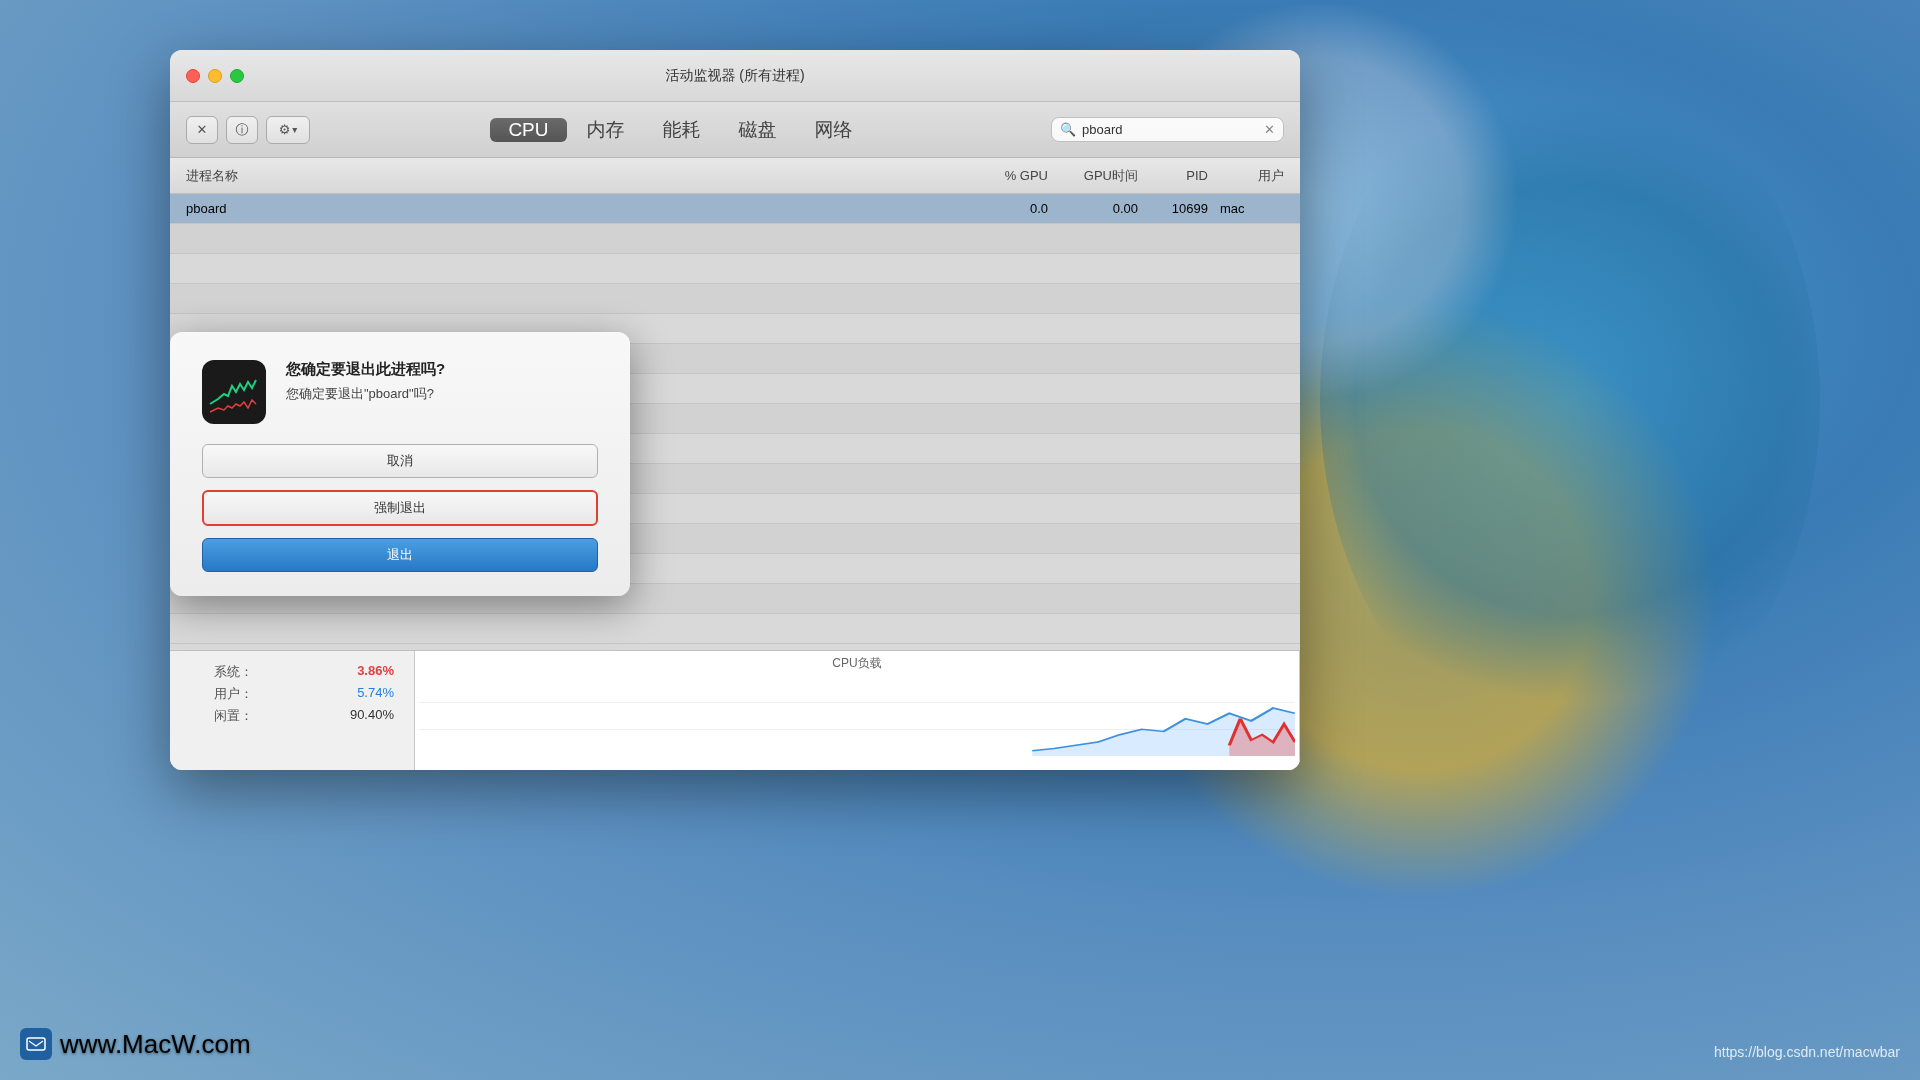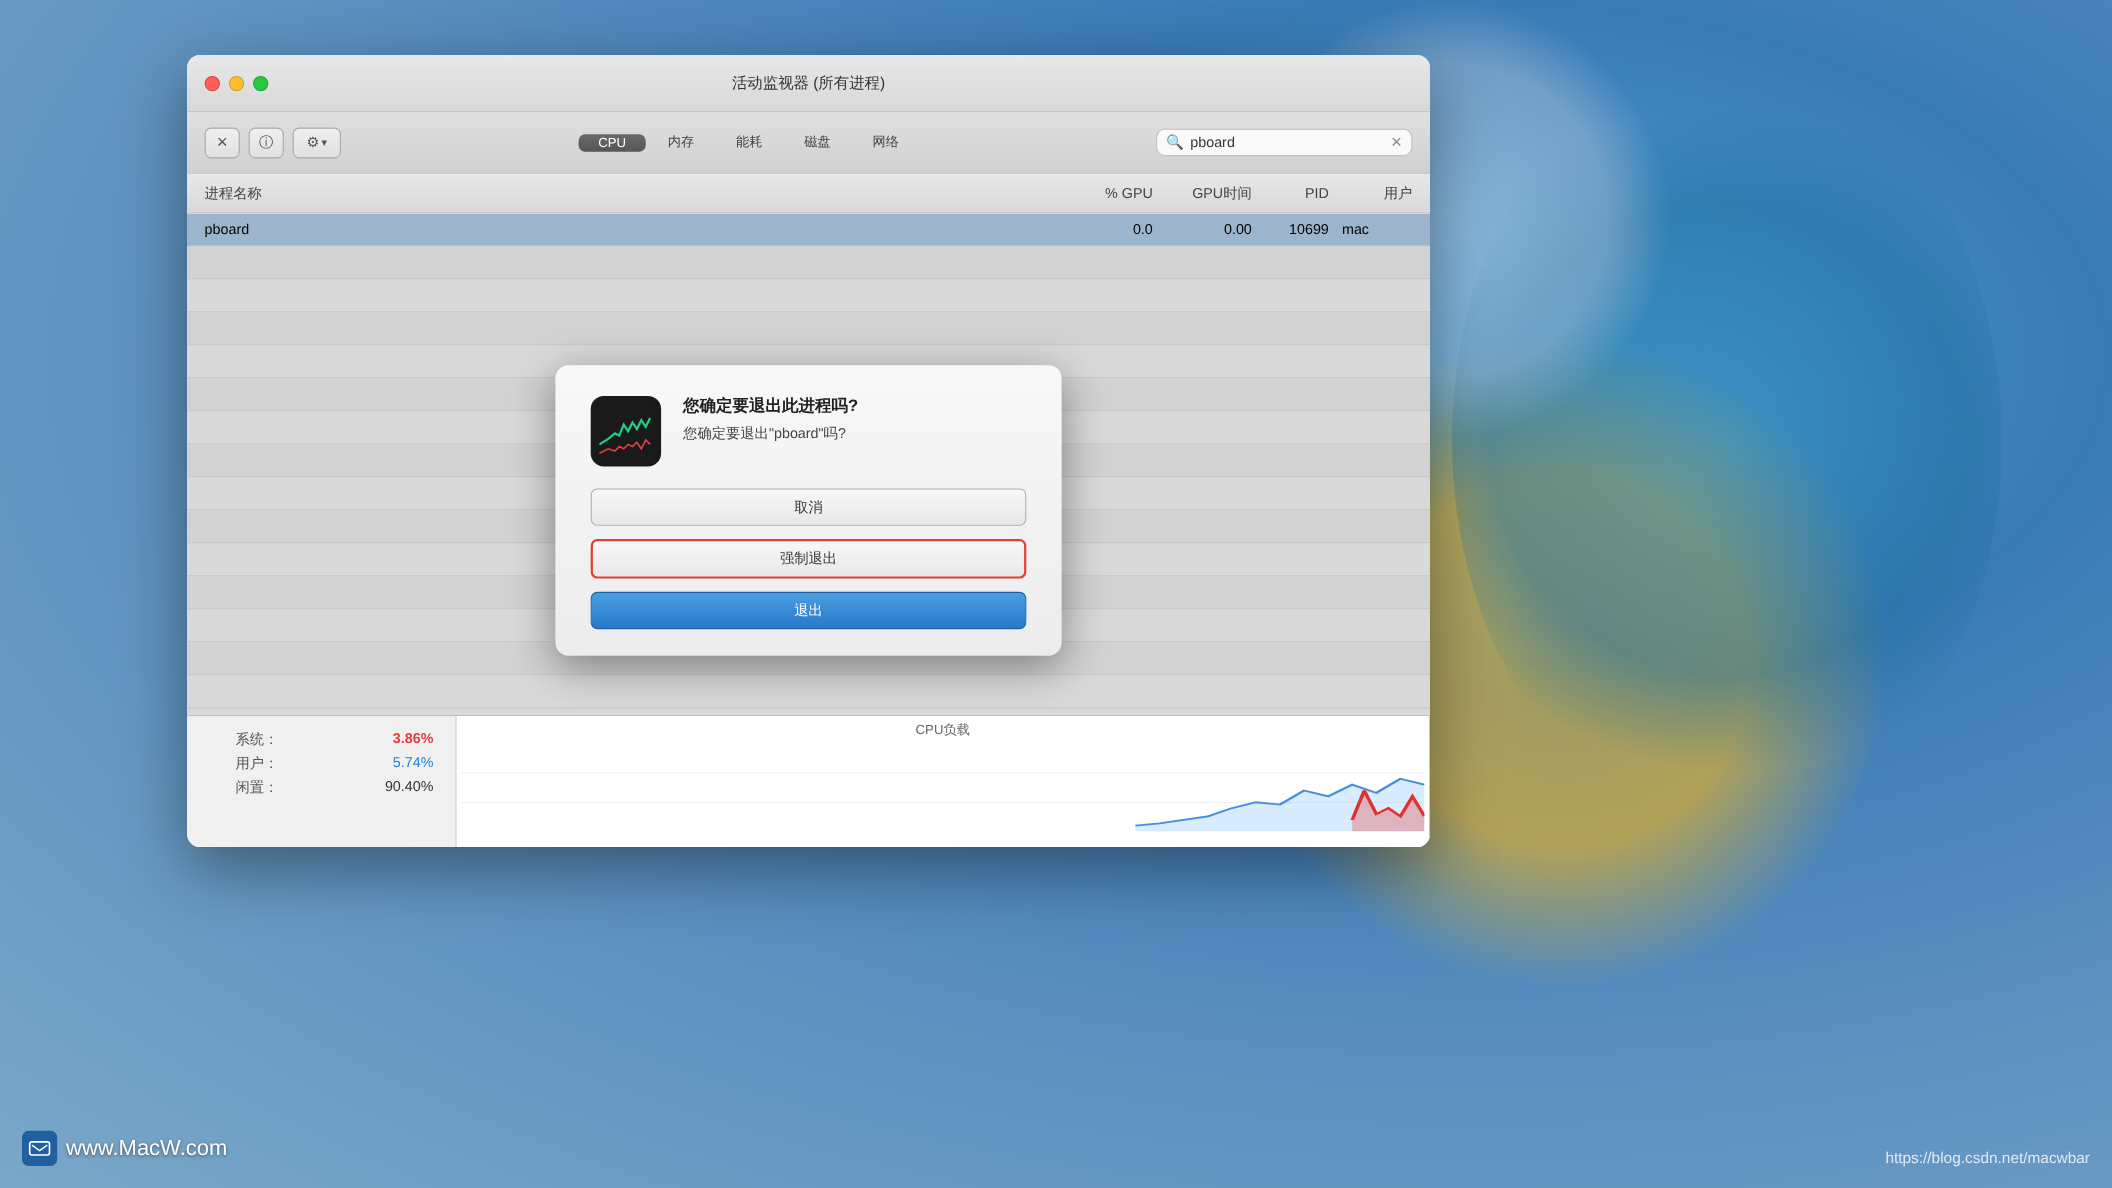--- a/index.html
+++ b/index.html
@@ -167,7 +167,7 @@
     .tab {
       padding: 1px 18px;
       border-radius: 6px;
-      font-size: 12px;
+      font-size: 19px;
       cursor: pointer;
       color: #444;
       background: transparent;

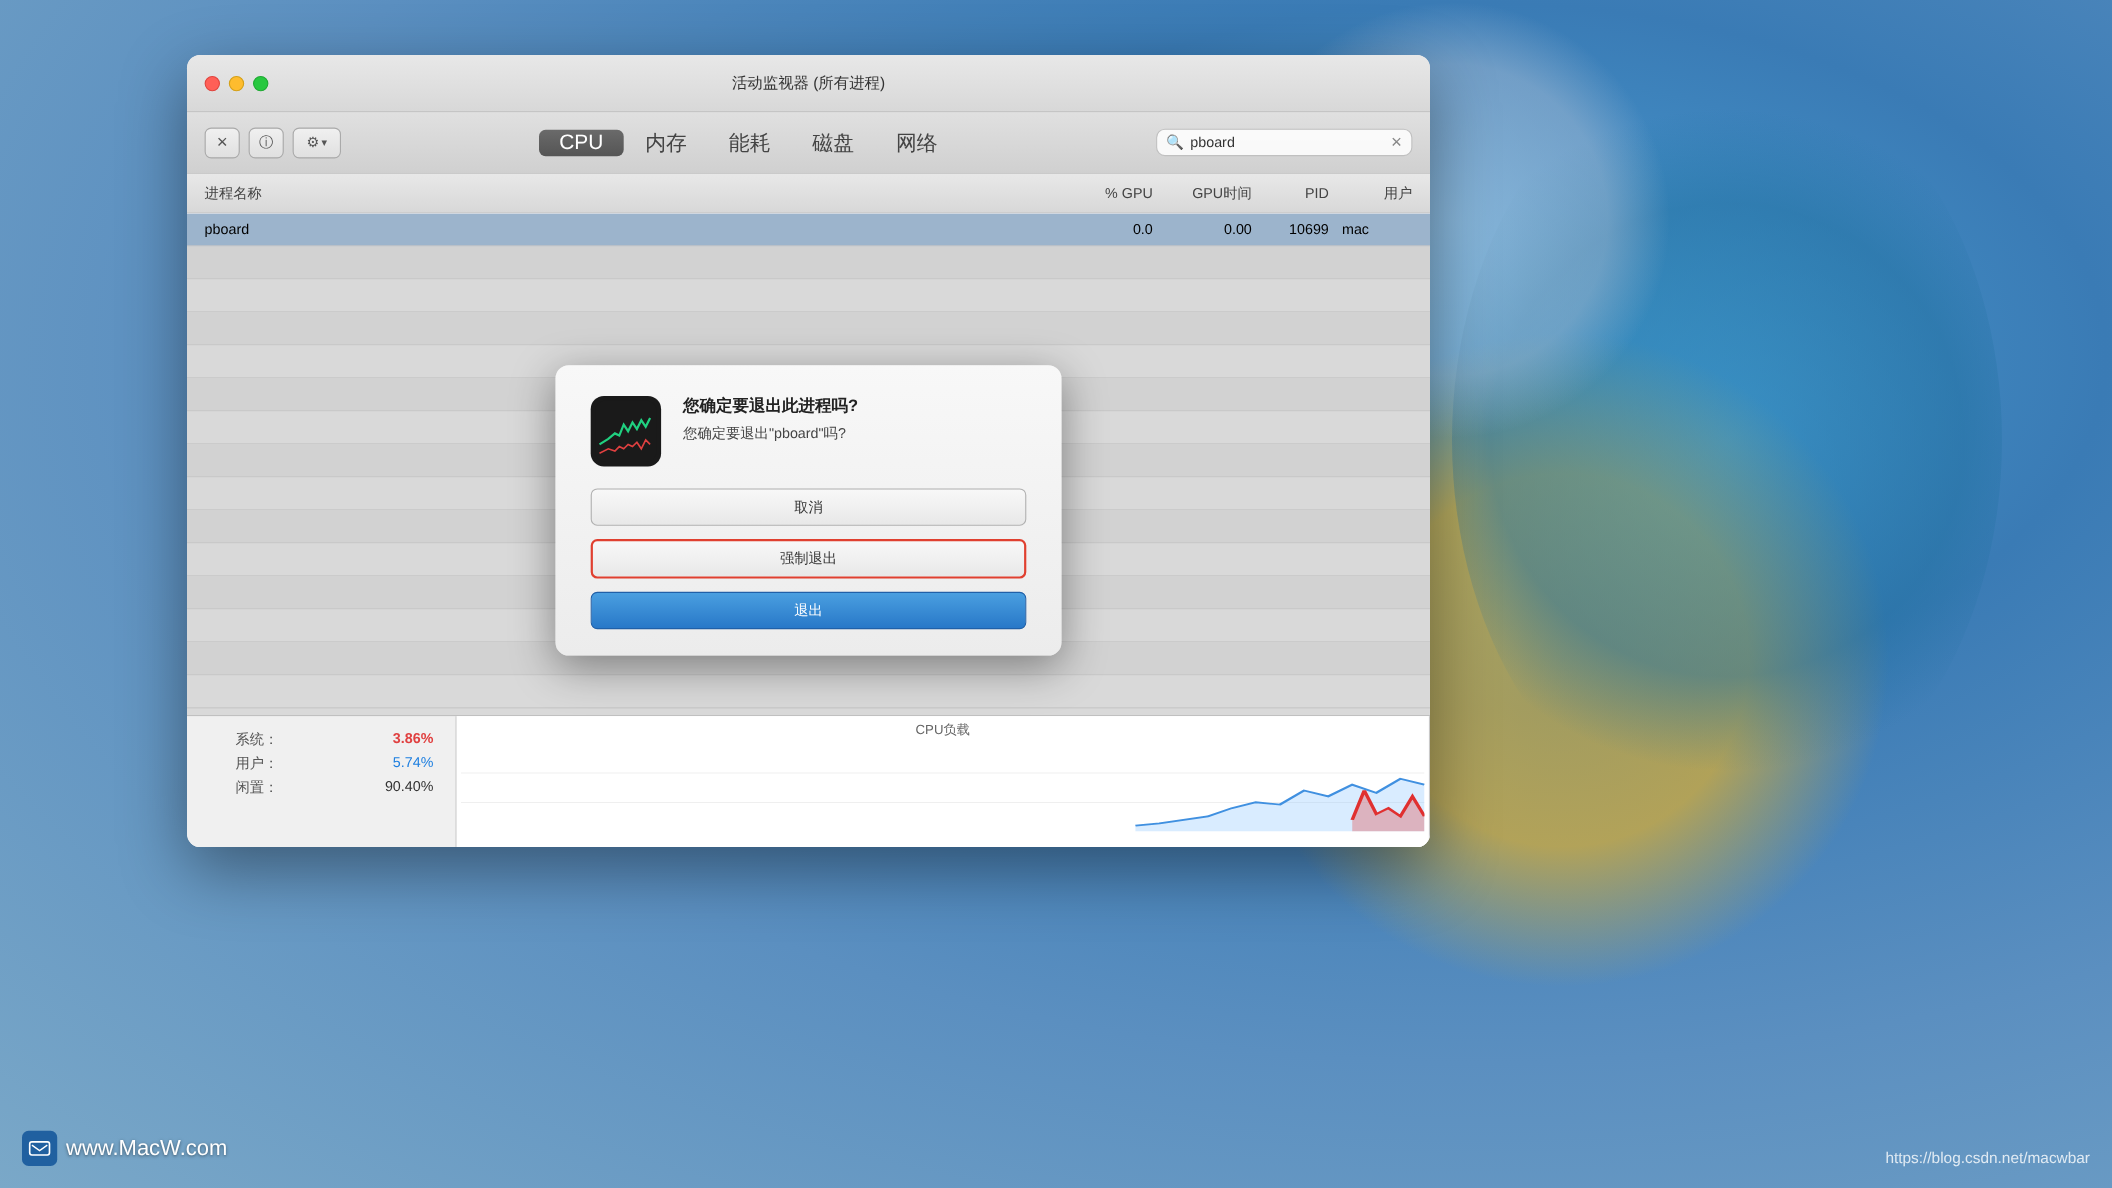--- a/index.html
+++ b/index.html
@@ -464,7 +464,7 @@
     <div class="table-row"></div>
     <div class="table-row"></div>
 
-    <div style="position:absolute; inset:0; background: rgba(0,0,0,0.15); z-index:50; display:flex; align-items:center; justify-content:center; top:-36px; height: calc(100% + 36px + 120px);">
+    <div style="position:absolute; inset:0; background: rgba(0,0,0,0.15); z-index:50; display:flex; align-items:center; justify-content:flex-start; top:-36px; height: calc(100% + 36px + 120px);">
 
       <div class="modal-dialog">
         <div class="modal-content">

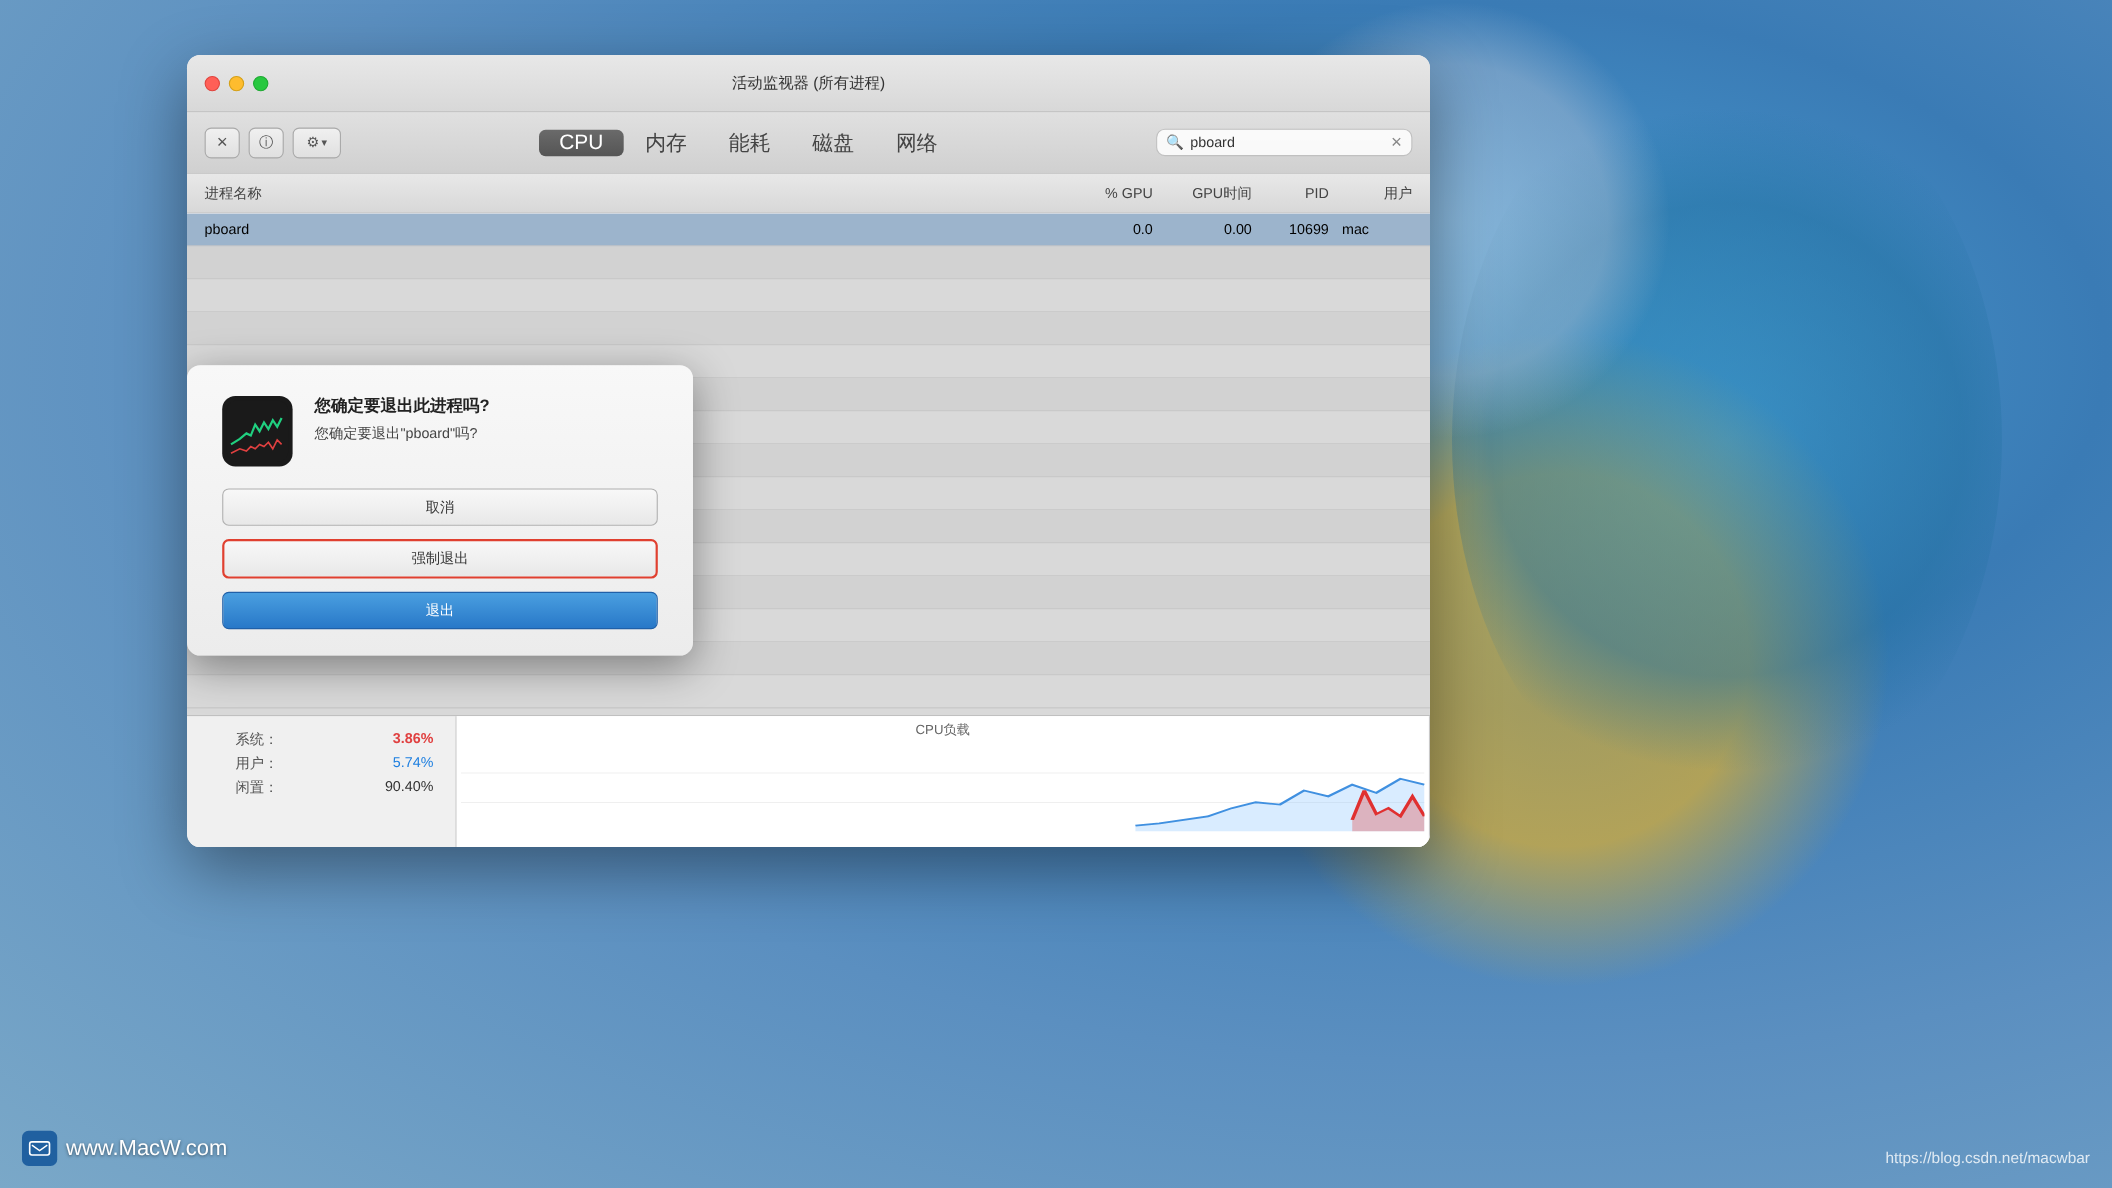--- a/index.html
+++ b/index.html
@@ -63,8 +63,8 @@
       color: white; font-size: 14px;
     }
     .watermark-text {
-      color: #ffffff;
-      font-size: 20px;
+      color: #000000;
+      font-size: 26px;
       font-weight: 500;
       text-shadow: 0 1px 3px rgba(0,0,0,0.5);
       text-align: center;

